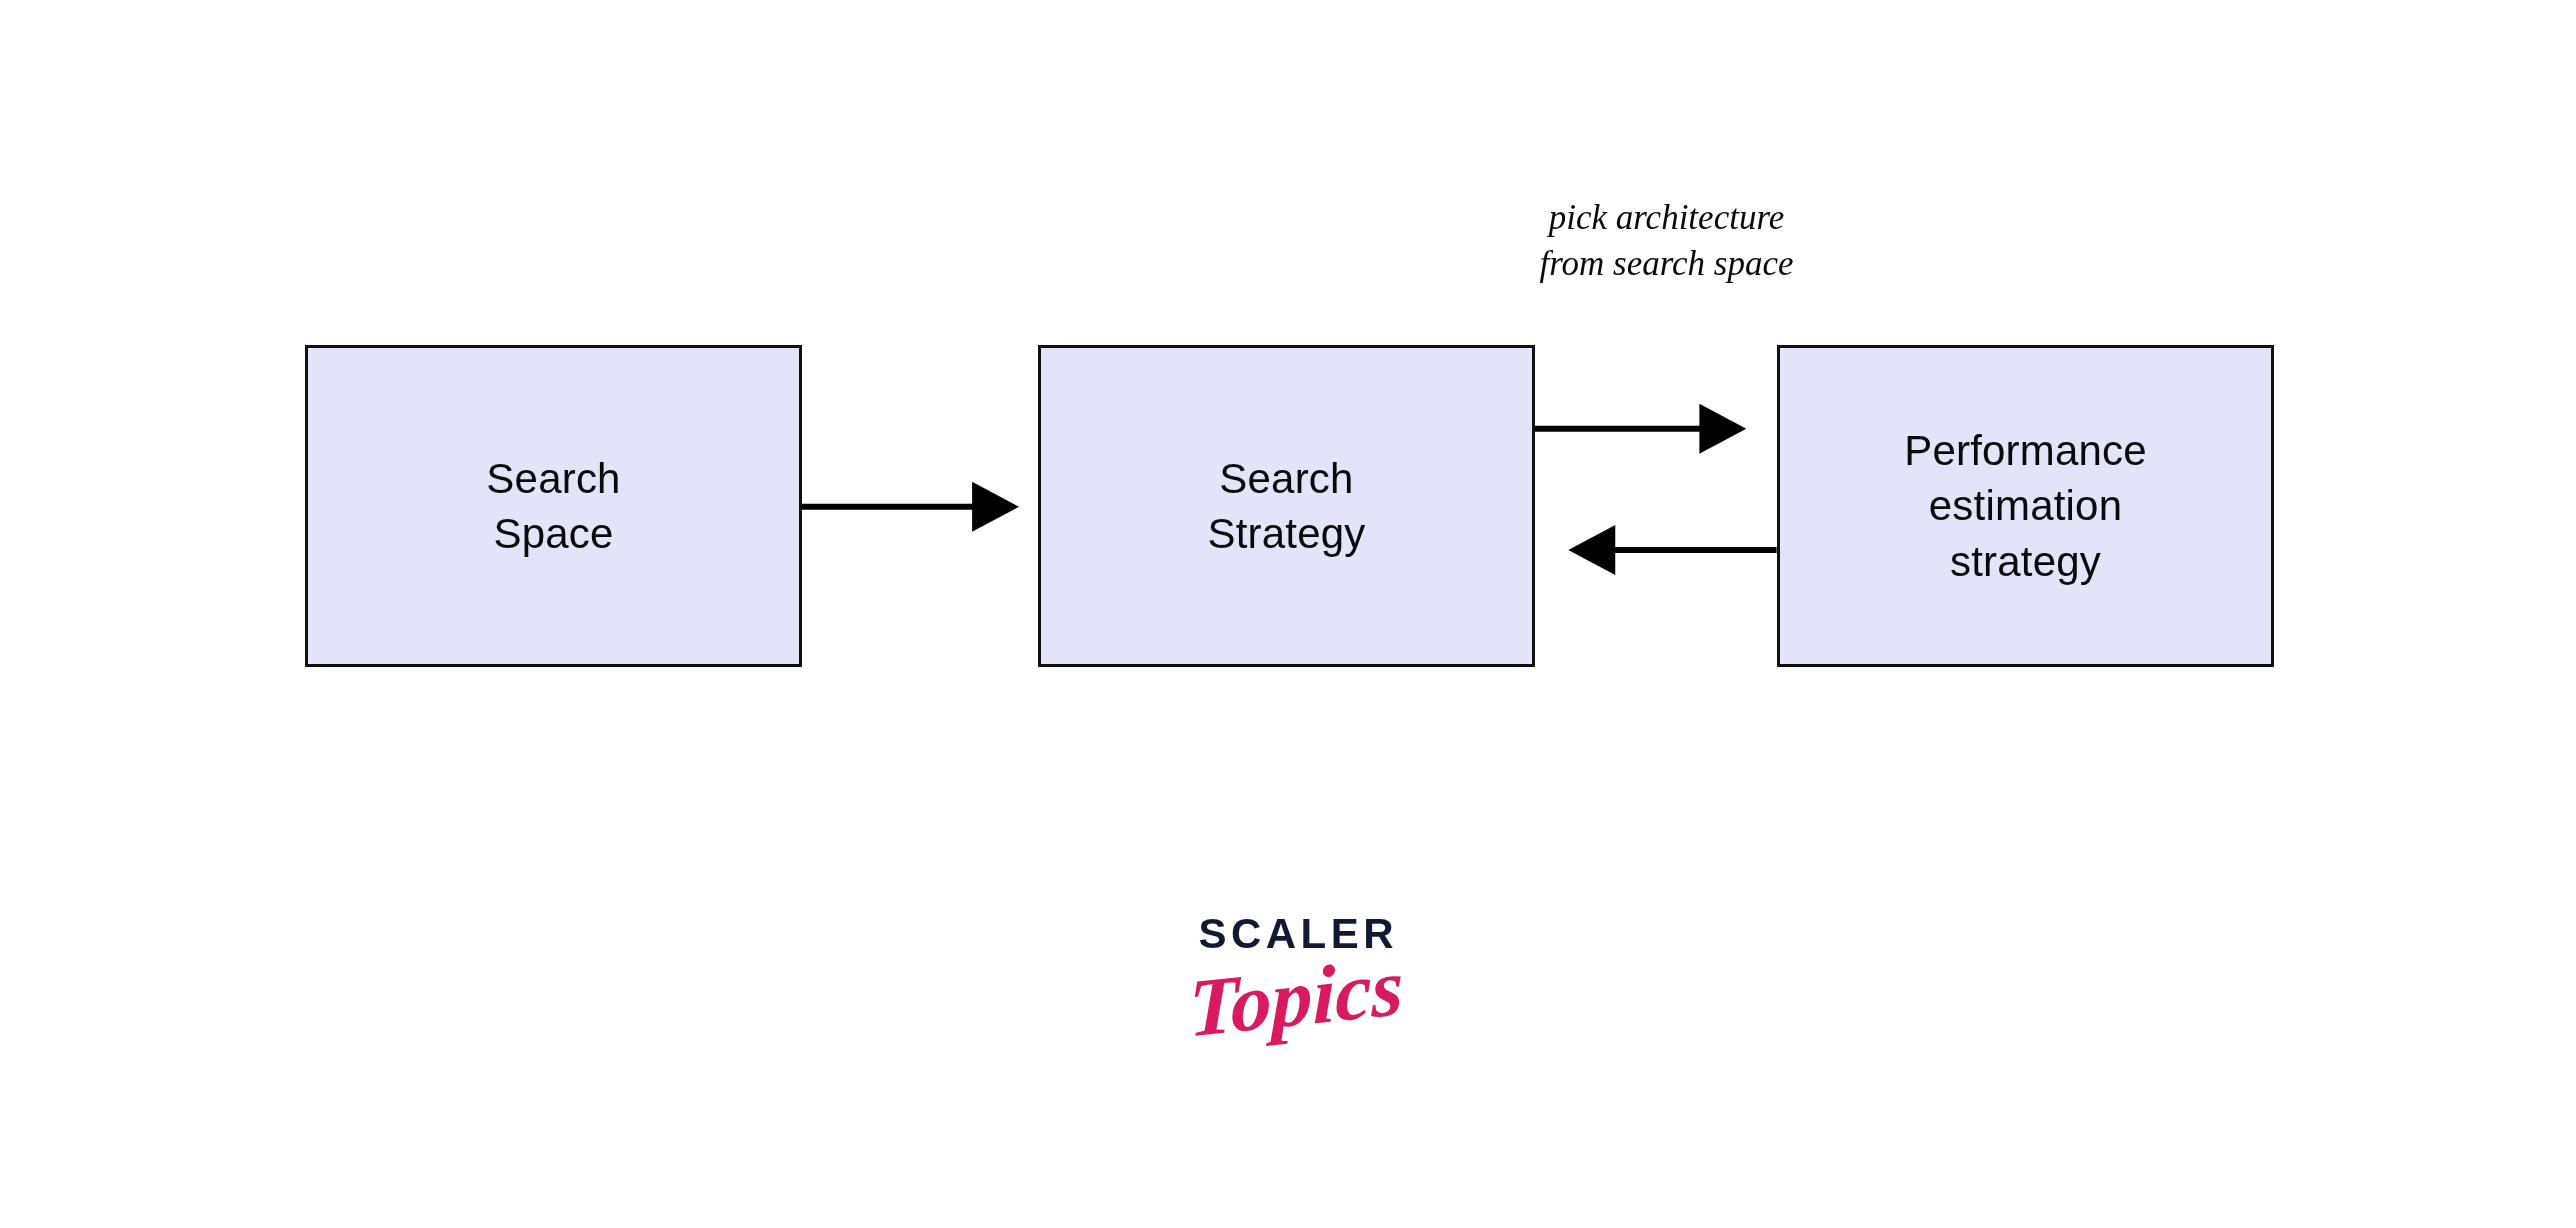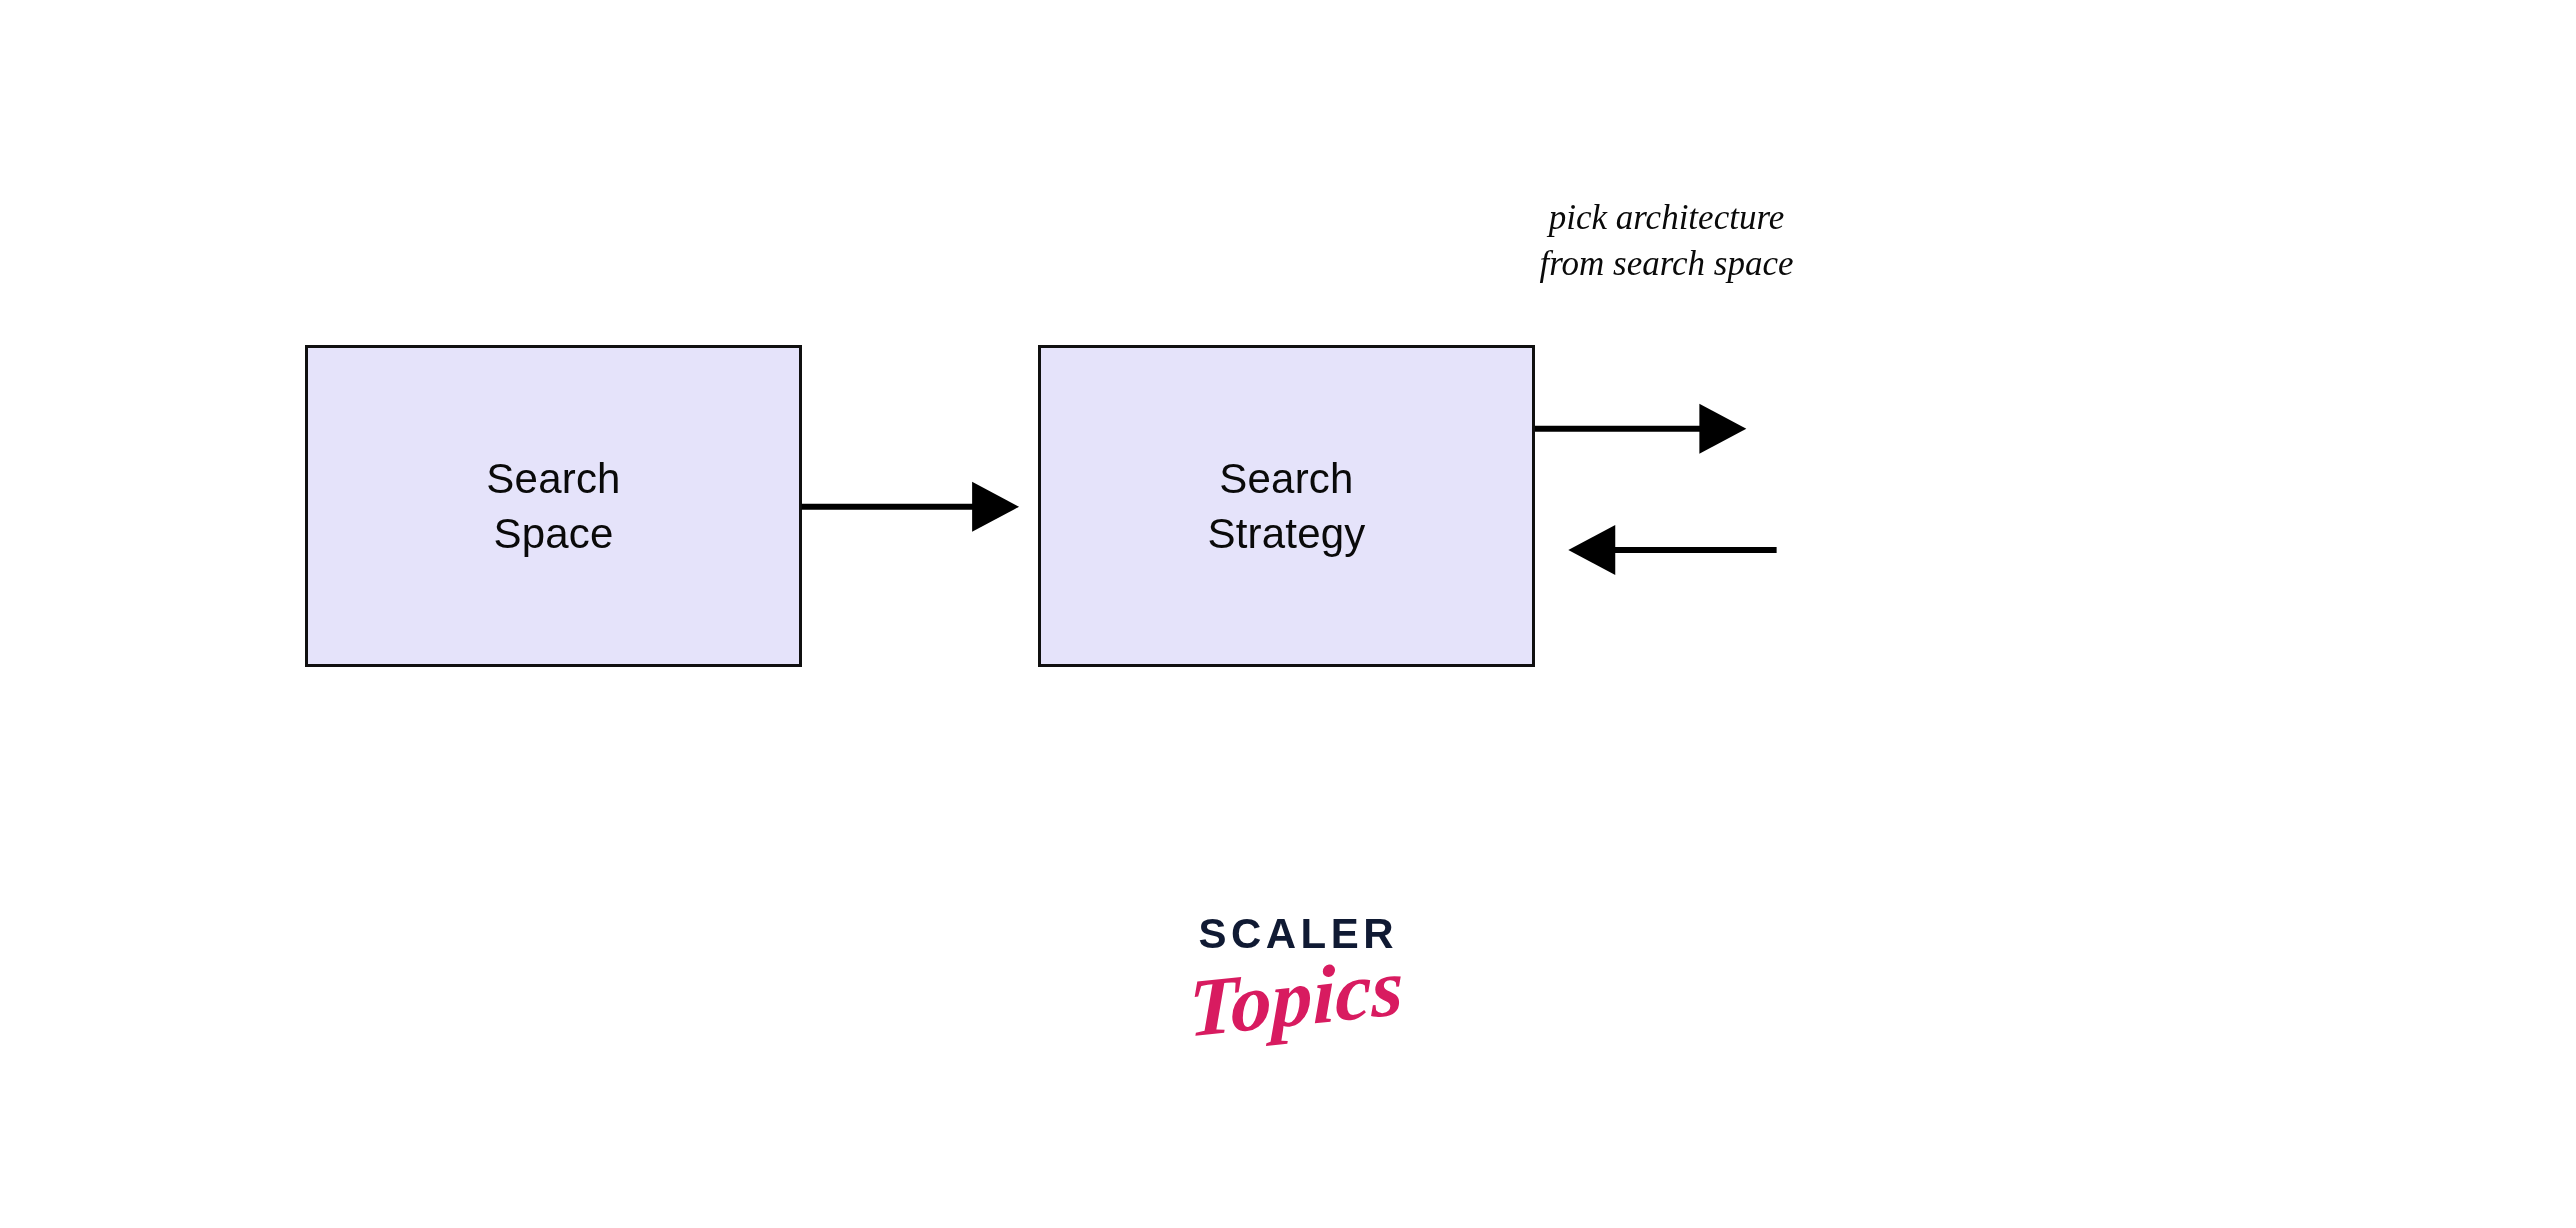--- a/index.html
+++ b/index.html
@@ -116,6 +116,11 @@
 Strategy</span>
   </div>
 
+  <div class="node" id="node-perf-estimation">
+    <span class="node-label">Performance
+estimation
+strategy</span>
+  </div>
 
   <svg id="arrow-layer" viewBox="0 0 3400 1621">
     <defs>

